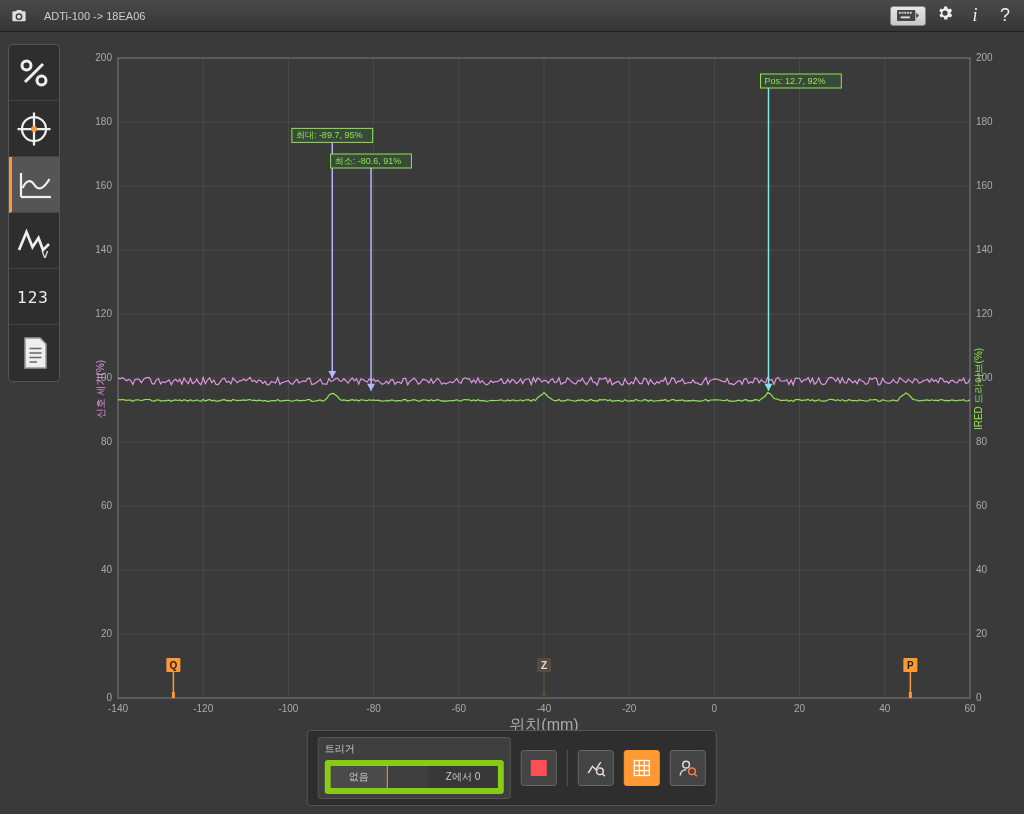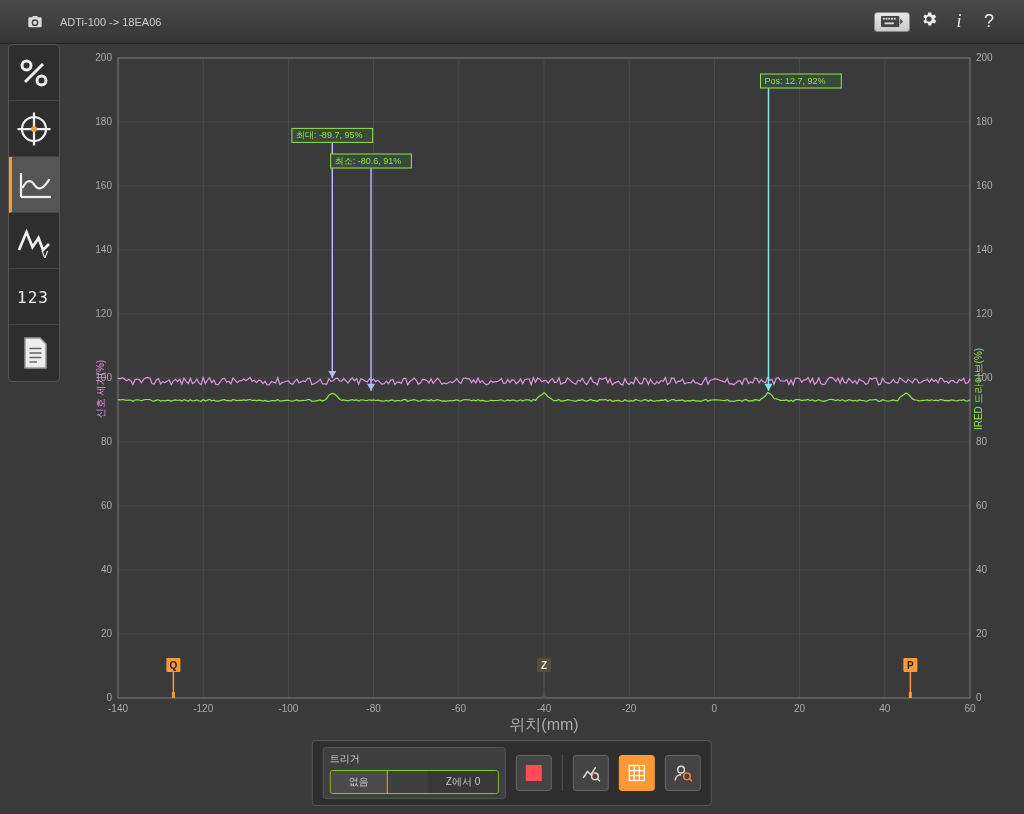--- a/index.html
+++ b/index.html
@@ -14,11 +14,11 @@
 
 
 .topbar {
-  height: 44px;
+  height: 32px;
   background: linear-gradient(#4a4a4a, #353535);
   display: flex;
   align-items: center;
-  padding: 0 24px;
+  padding: 0 8px;
   border-bottom: 1px solid #222;
 }
 .topbar .camera {

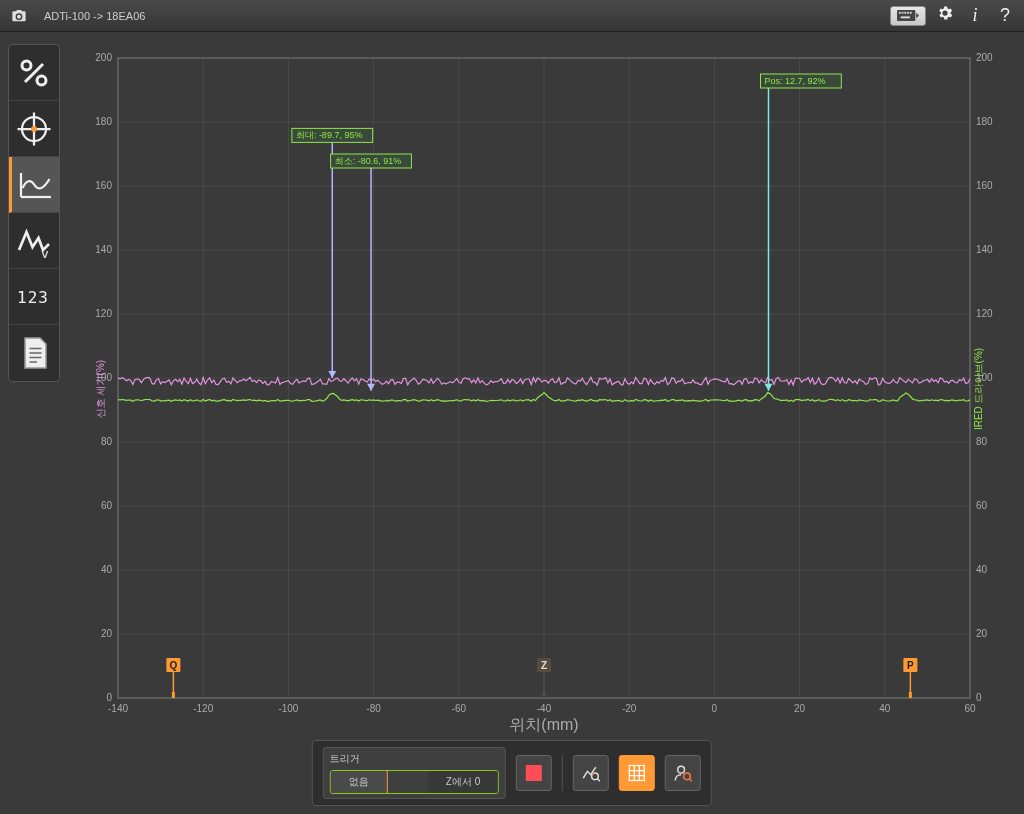--- a/index.html
+++ b/index.html
@@ -132,7 +132,7 @@
 }
 .segmented {
   display: flex;
-  border: 1px solid #84cc16;
+  border: 6px solid #84cc16;
   border-radius: 3px;
   overflow: hidden;
   gap: 17px;

